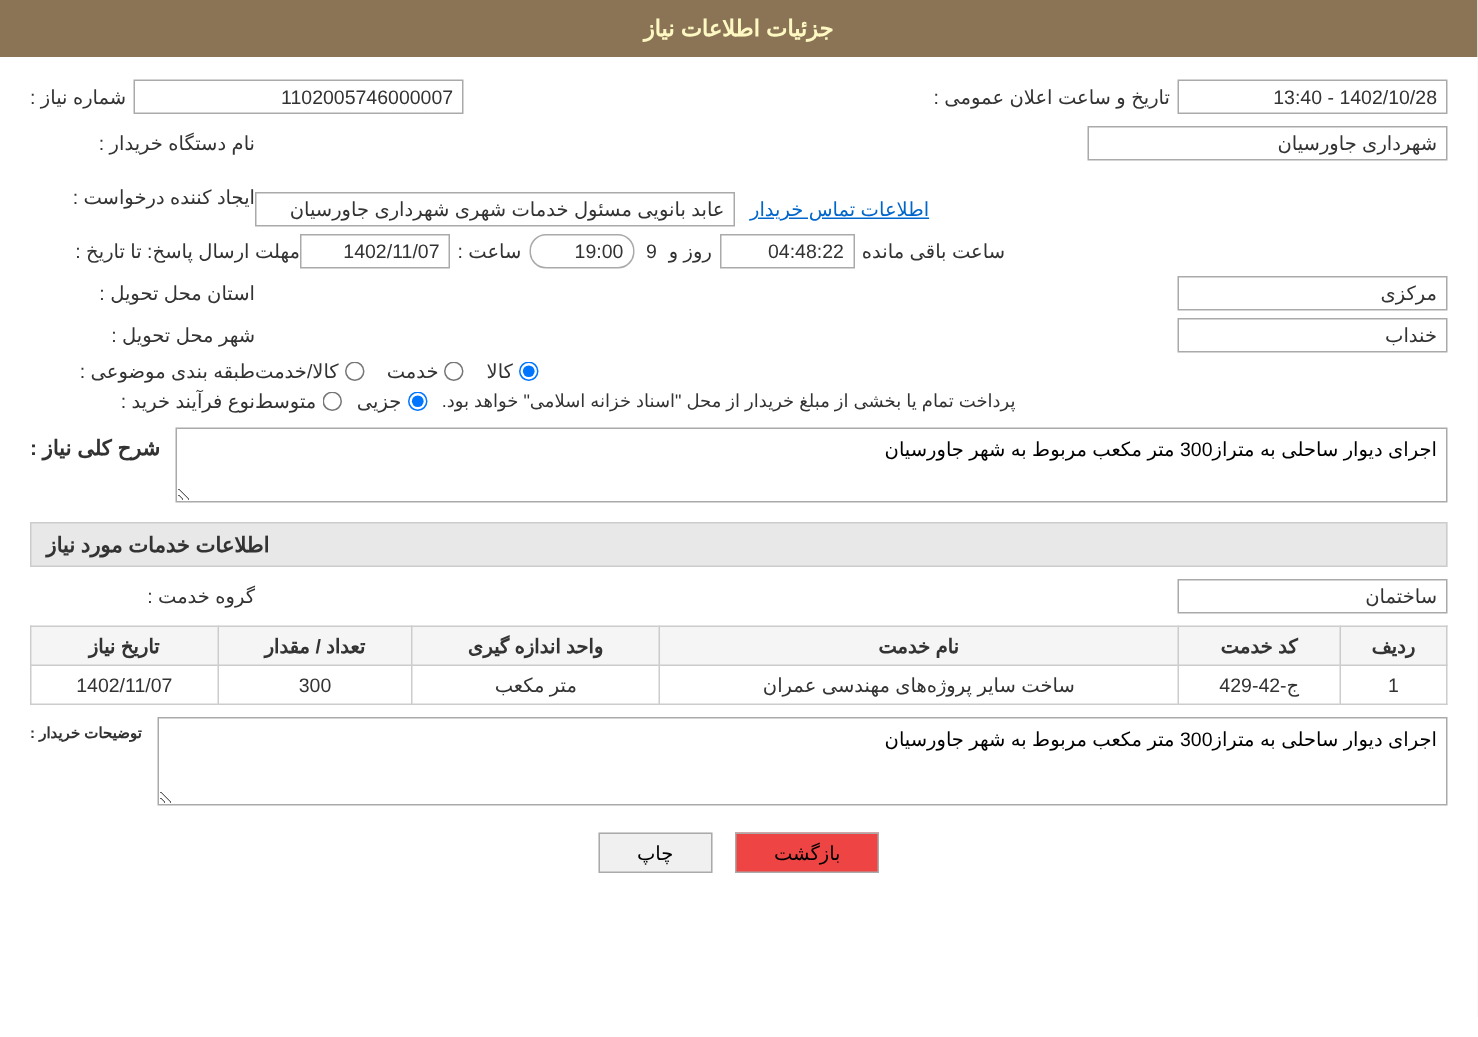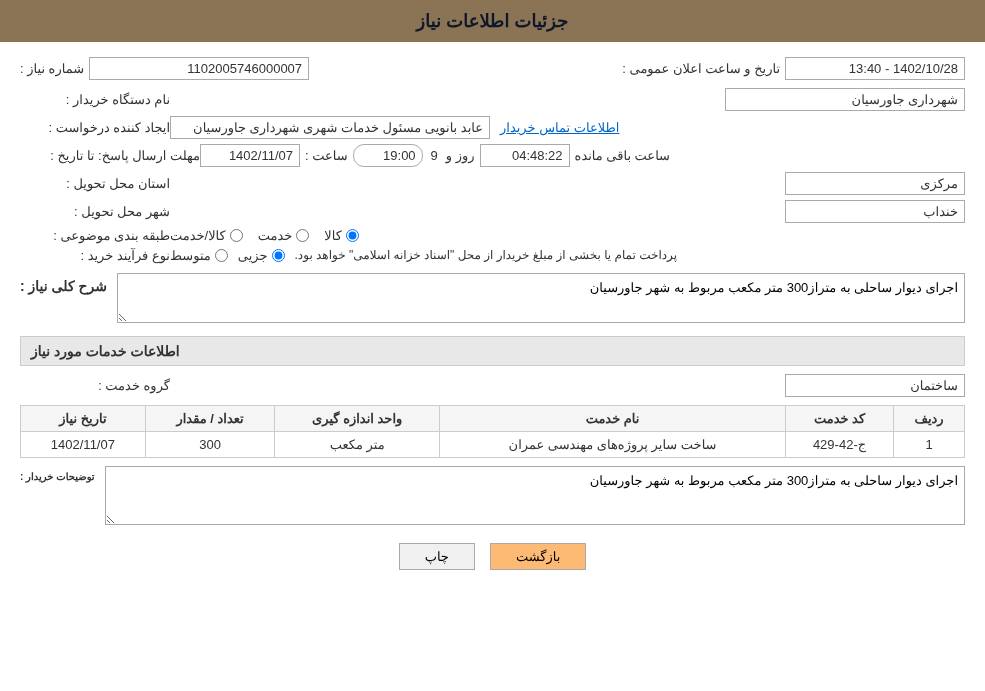--- a/index.html
+++ b/index.html
@@ -18,10 +18,10 @@
     }
     .header-bar {
       background: #8B7355;
-      color: #0f172a;
+      color: #fef9c3;
       text-align: center;
       padding: 10px 20px;
-      font-size: 18px;
+      font-size: 15px;
       font-weight: bold;
     }
     .main-content {

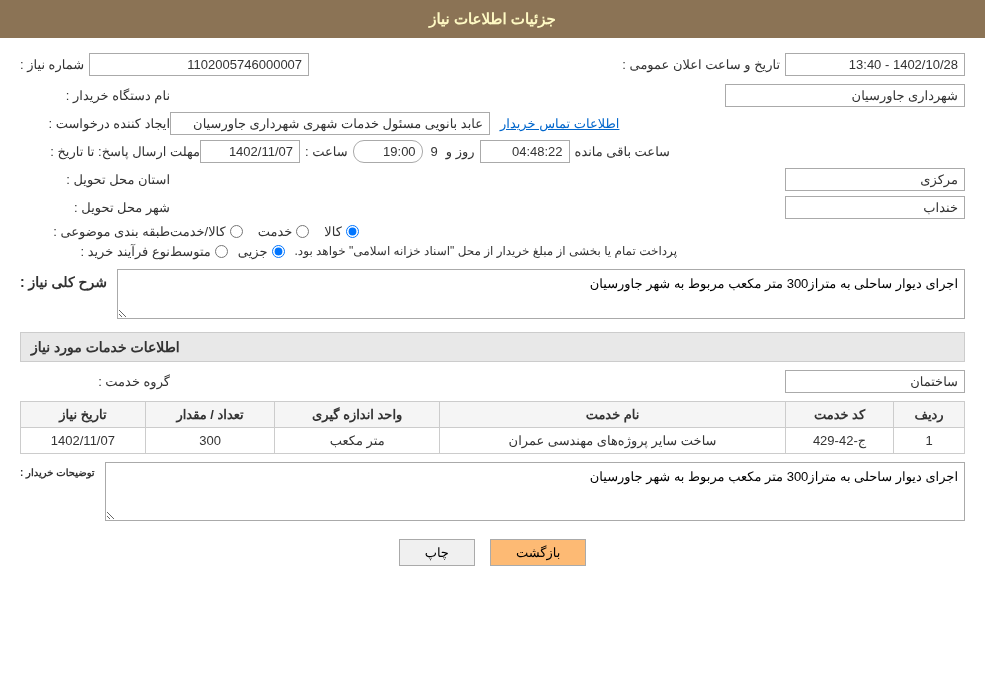--- a/index.html
+++ b/index.html
@@ -170,7 +170,7 @@
 
     <div class="info-row">
       <span class="info-label">ایجاد کننده درخواست :</span>
-      <div class="info-value" style="display:flex; align-items:center; gap:10px; flex-direction:row-reverse;">
+      <div class="info-value" style="display:flex; align-items:center; gap:10px; flex-direction:row-reverse;margin-top:16px;">
         <div class="input-box" style="width:320px;">عابد بانویی مسئول خدمات شهری شهرداری جاورسیان</div>
         <span class="link-blue">اطلاعات تماس خریدار</span>
       </div>

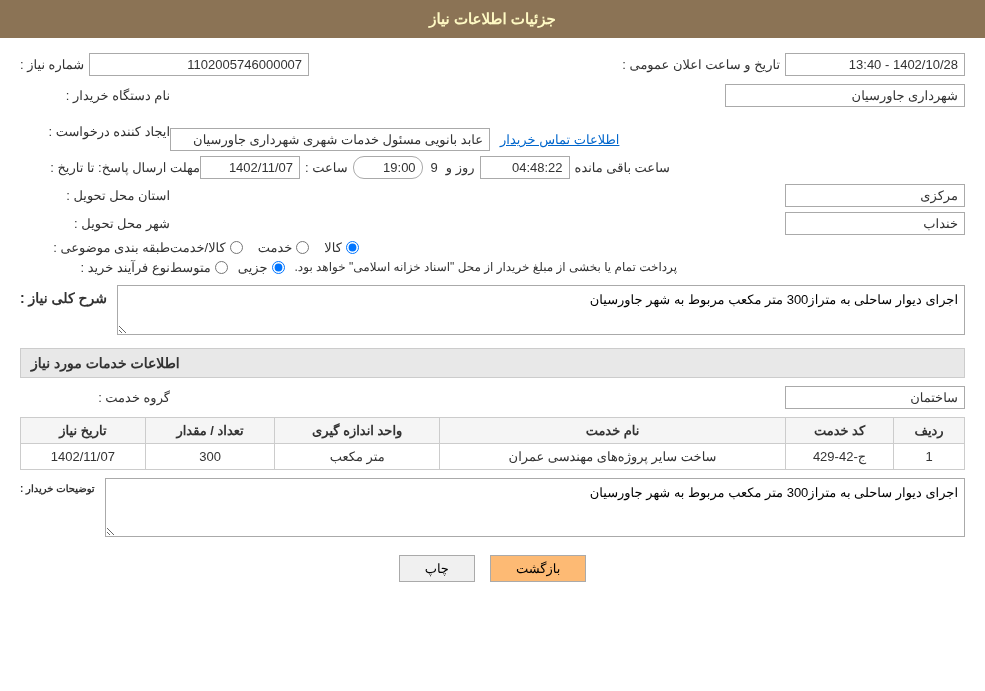--- a/index.html
+++ b/index.html
@@ -117,7 +117,7 @@
       background: #f0f0f0;
     }
     .btn-back {
-      background: #fdba74;
+      background: #ef4444;
     }
     .info-row {
       display: flex;

